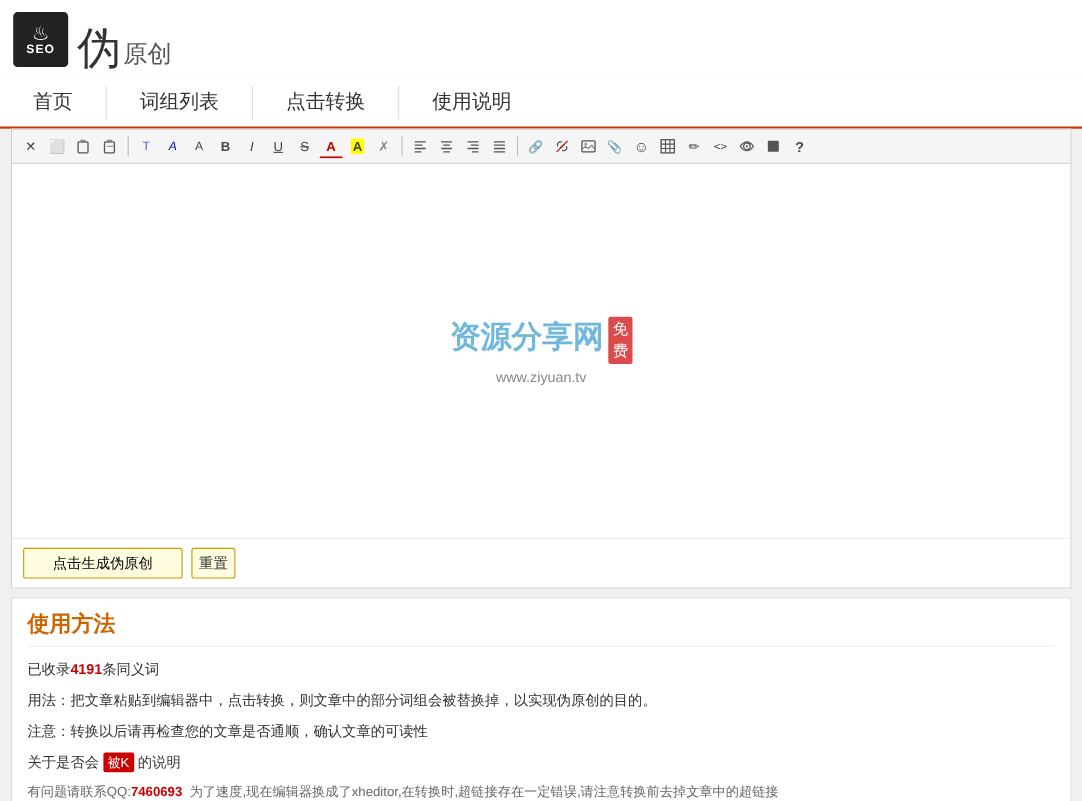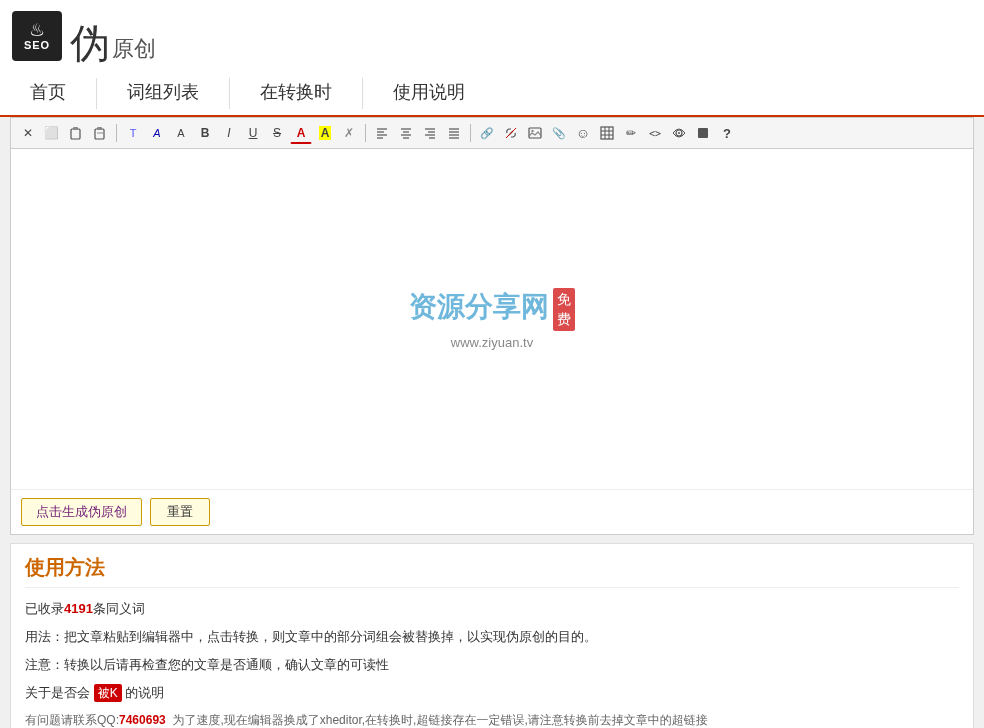--- a/index.html
+++ b/index.html
@@ -246,7 +246,7 @@
   <div class="nav-divider"></div>
   <a class="nav-item">词组列表</a>
   <div class="nav-divider"></div>
-  <a class="nav-item">在转换时</a>
+  <a class="nav-item">点击转换</a>
   <div class="nav-divider"></div>
   <a class="nav-item">使用说明</a>
 </div>

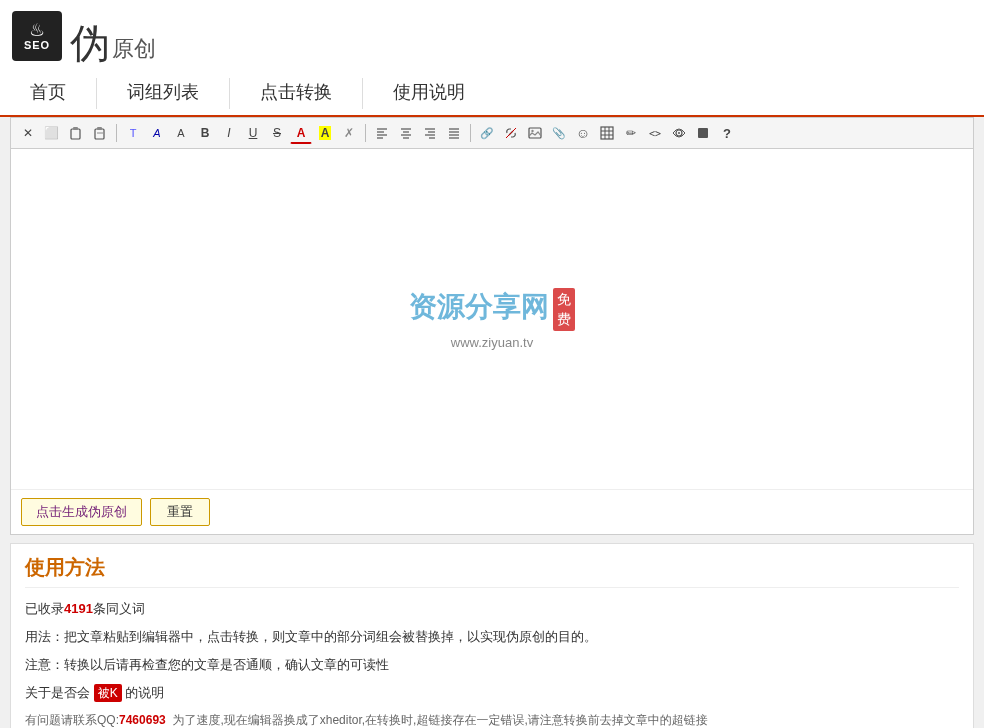--- a/index.html
+++ b/index.html
@@ -172,8 +172,8 @@
     .btn-generate {
       background: #fffce0;
       border: 1px solid #cc9900;
-      color: #701a75;
-      padding: 4px 14px;
+      color: #000000;
+      padding: 4px 26px;
       font-size: 13px;
       cursor: pointer;
       border-radius: 2px;

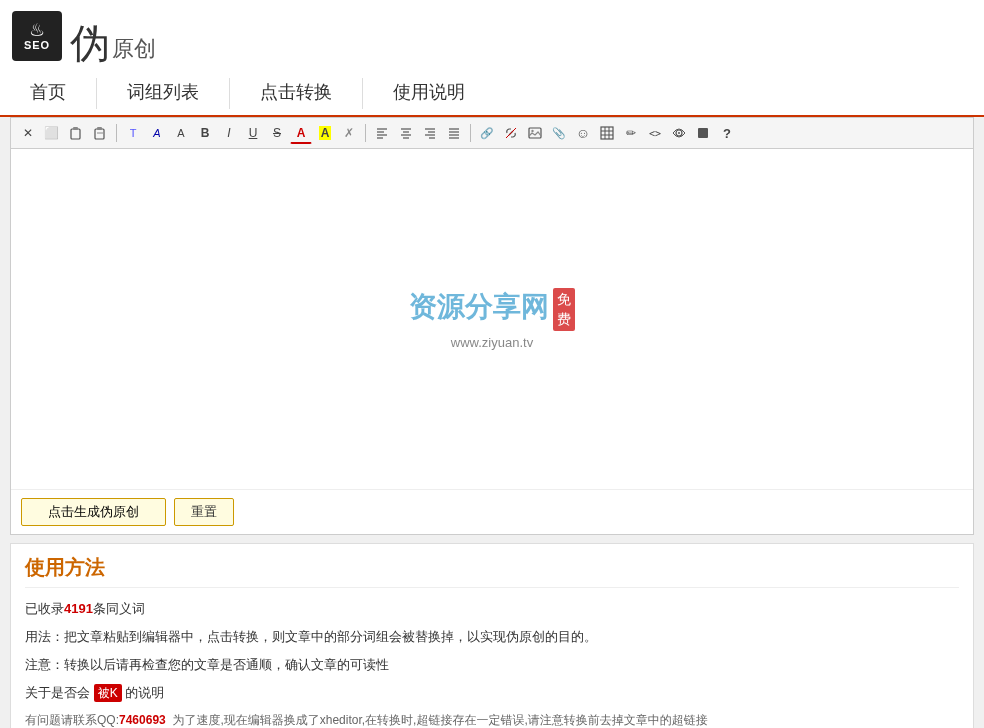--- a/index.html
+++ b/index.html
@@ -183,7 +183,7 @@
       background: #fffce0;
       border: 1px solid #cc9900;
       color: #333;
-      padding: 4px 16px;
+      padding: 4px 6px;
       font-size: 13px;
       cursor: pointer;
       border-radius: 2px;

